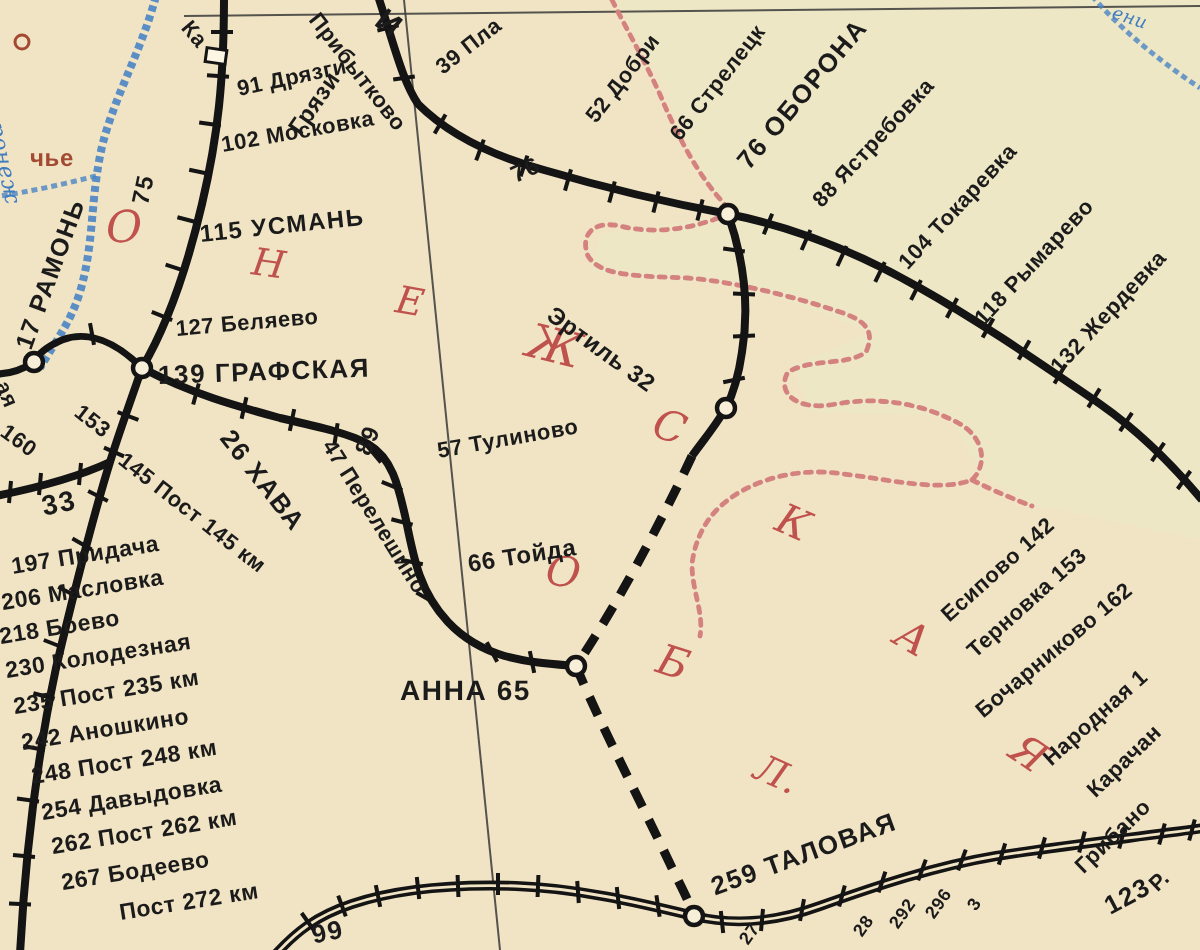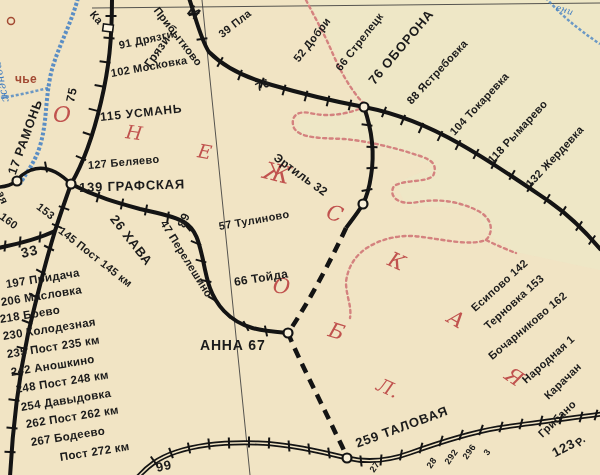--- a/index.html
+++ b/index.html
@@ -193,7 +193,7 @@
       <div class="lbl" style="left: 1px; top: 210px; font-size: 11px; transform: rotate(36deg);">160</div>
       <div class="lbl" style="left: 0px; top: 186px; font-size: 11px; transform: rotate(68deg);">ая</div>
       <div class="lbl b" style="left: 21px; top: 246px; font-size: 14px; transform: rotate(-12deg);">33</div>
-      <div class="lbl b" style="left: 200px; top: 338px; font-size: 14px;">АННА  67</div>
+      <div class="lbl b" style="left: 200px; top: 338px; font-size: 14px;">АННА  65</div>
       <div class="lbl" style="left: 6px; top: 279px; font-size: 11.5px; transform: rotate(-9deg);">197 Придача</div>
       <div class="lbl" style="left: 1px; top: 297px; font-size: 11.5px; transform: rotate(-9deg);">206 Масловка</div>
       <div class="lbl" style="left: 0px; top: 314px; font-size: 11.5px; transform: rotate(-9deg);">218 Боево</div>

